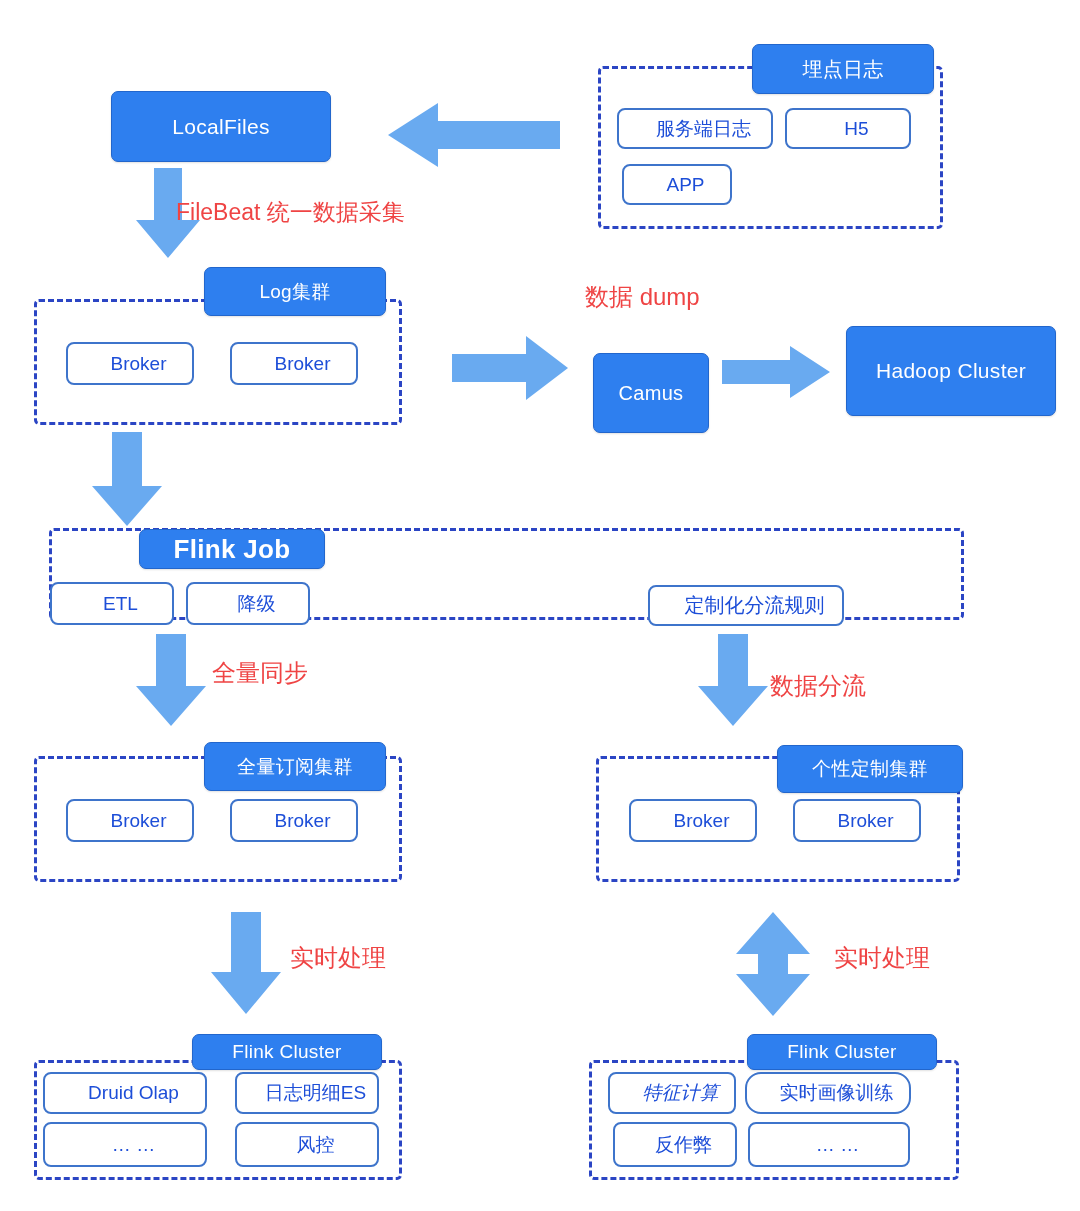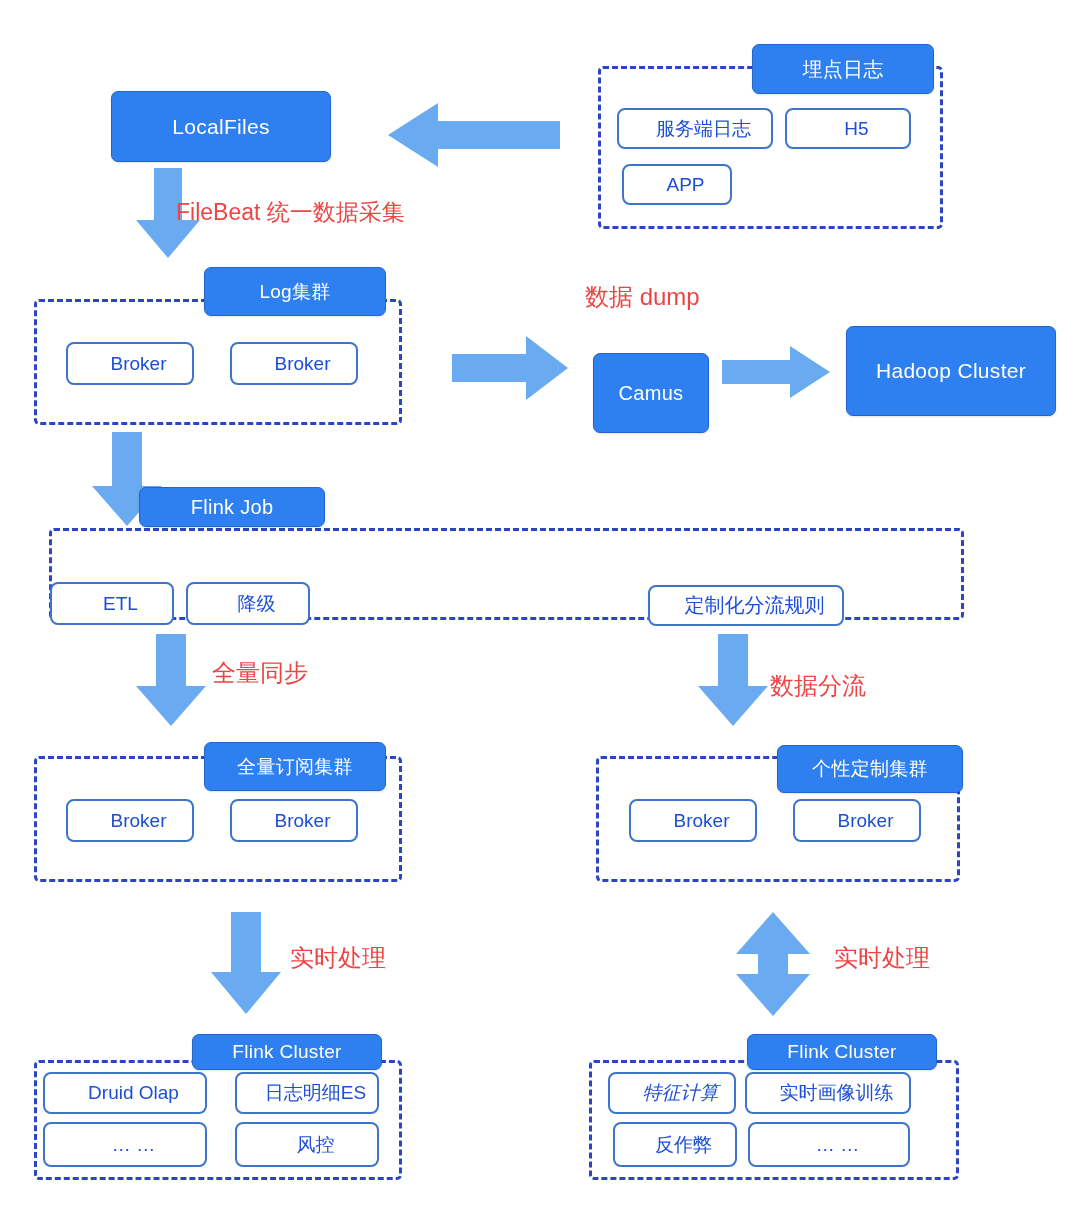--- a/index.html
+++ b/index.html
@@ -123,7 +123,7 @@
 
   <div class="dash-box" style="left:49px;top:528px;width:915px;height:92px;"></div>
 
-  <div class="solid-box cap" style="left:139px;top:487px;width:186px;height:40px;font-size:20px;">Flink Job</div>
+  <div class="solid-box cap" style="left:139px;top:529px;width:186px;height:40px;font-size:26px;font-weight:bold;">Flink Job</div>
 
   <div class="white-box layer-chip" style="left:186px;top:582px;width:124px;height:43px;">降级</div>
   <div class="white-box layer-chip" style="left:50px;top:582px;width:124px;height:43px;">ETL</div>

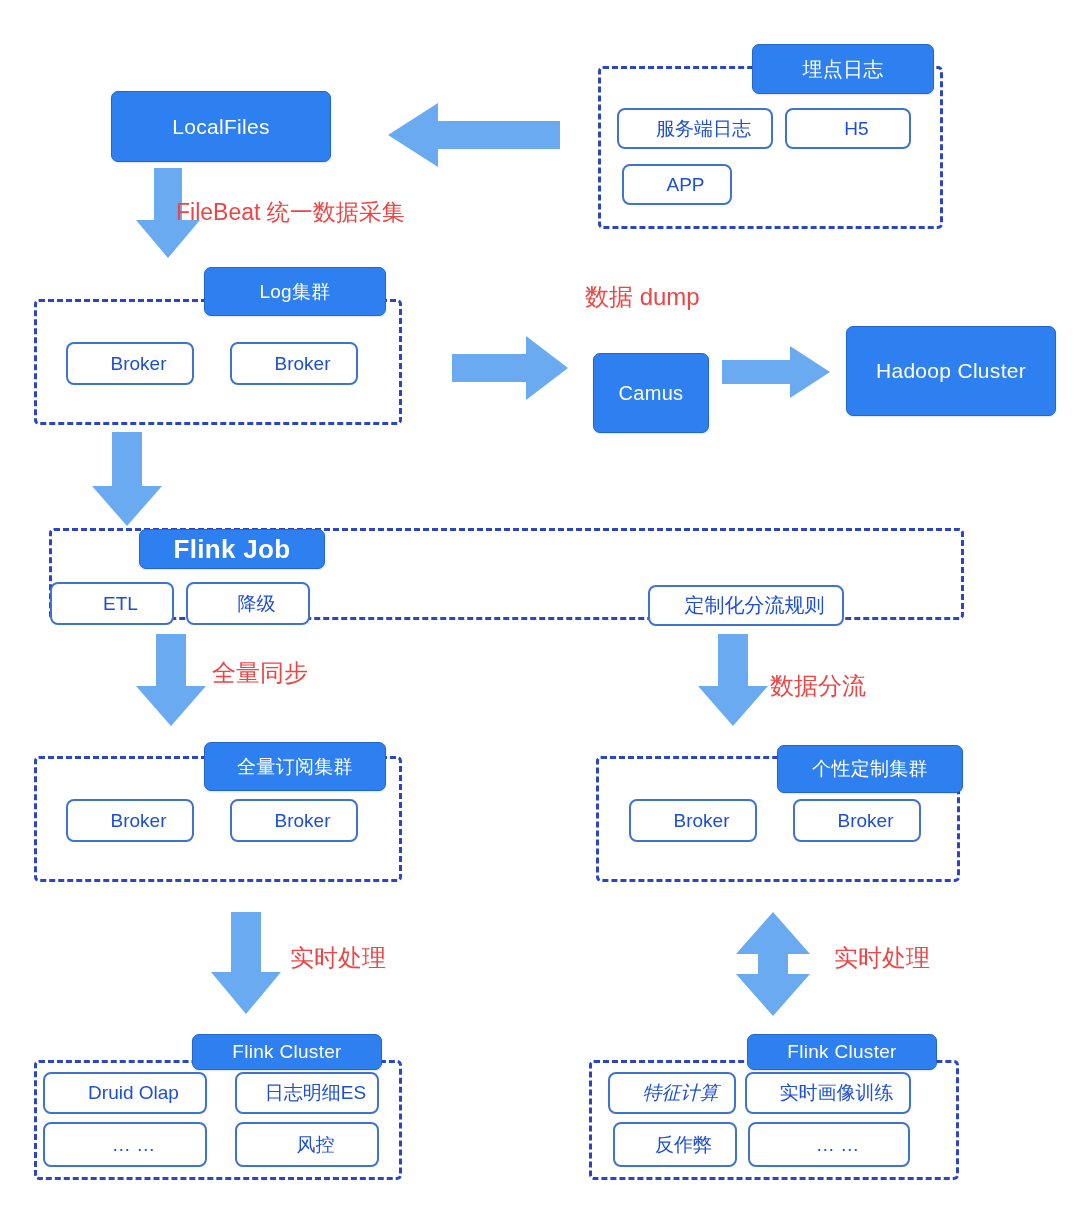--- a/index.html
+++ b/index.html
@@ -185,7 +185,7 @@
   <div class="solid-box cap" style="left:747px;top:1034px;width:190px;height:36px;font-size:19px;">Flink Cluster</div>
 
   <div class="white-box layer-chip" style="left:608px;top:1072px;width:128px;height:42px;font-style:italic;">特征计算</div>
-  <div class="white-box layer-chip" style="left:745px;top:1072px;width:166px;height:42px;">实时画像训练</div>
+  <div class="white-box layer-chip" style="left:745px;top:1072px;width:166px;height:42px;border-radius:16px;">实时画像训练</div>
   <div class="white-box layer-chip" style="left:613px;top:1122px;width:124px;height:45px;">反作弊</div>
   <div class="white-box layer-chip" style="left:748px;top:1122px;width:162px;height:45px;">… …</div>
 

